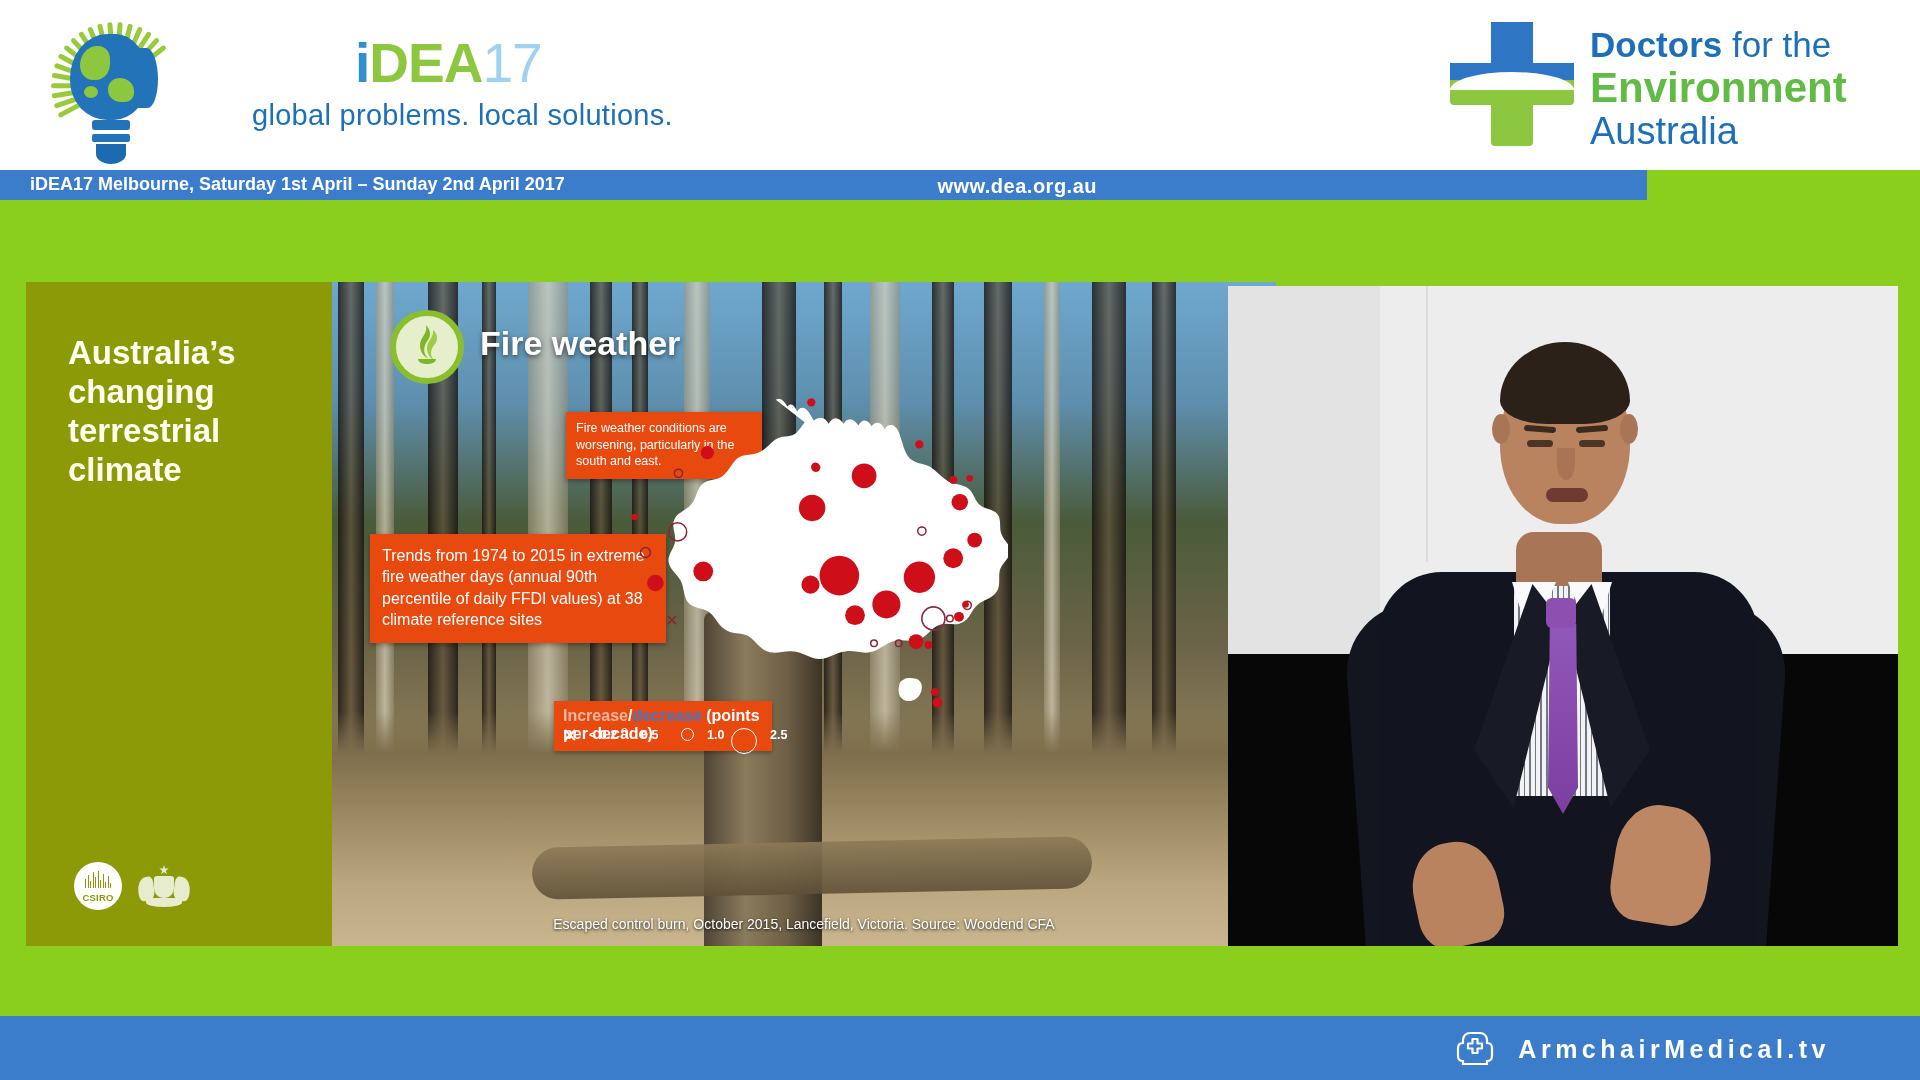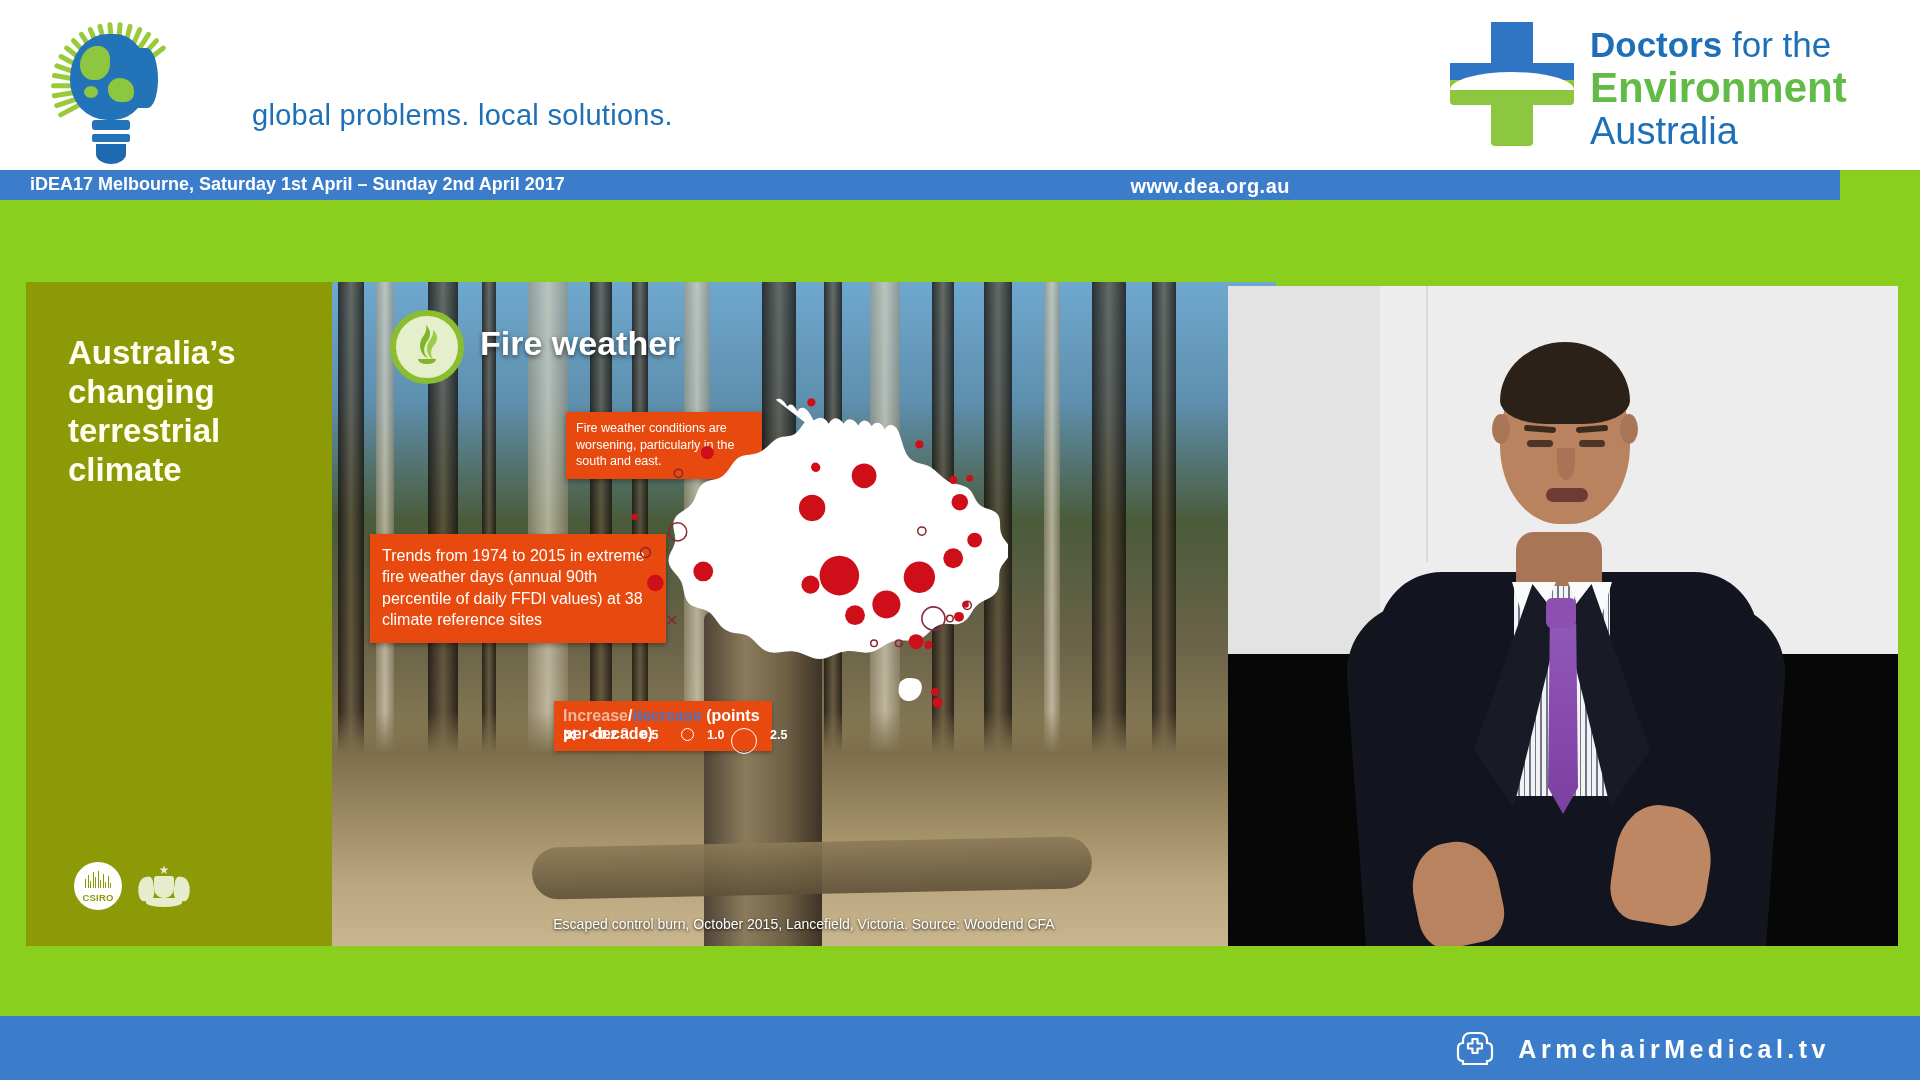--- a/index.html
+++ b/index.html
@@ -213,6 +213,9 @@
         <div class="bulb-tip"></div>
     </div>
 
+    <div class="idea-word">
+      <span class="idea-i">i</span><span class="idea-dea">DEA</span><span class="idea-17">17</span>
+    </div>
     <div class="idea-tag">global problems. local solutions.</div>
 
     <div class="dea-logo">

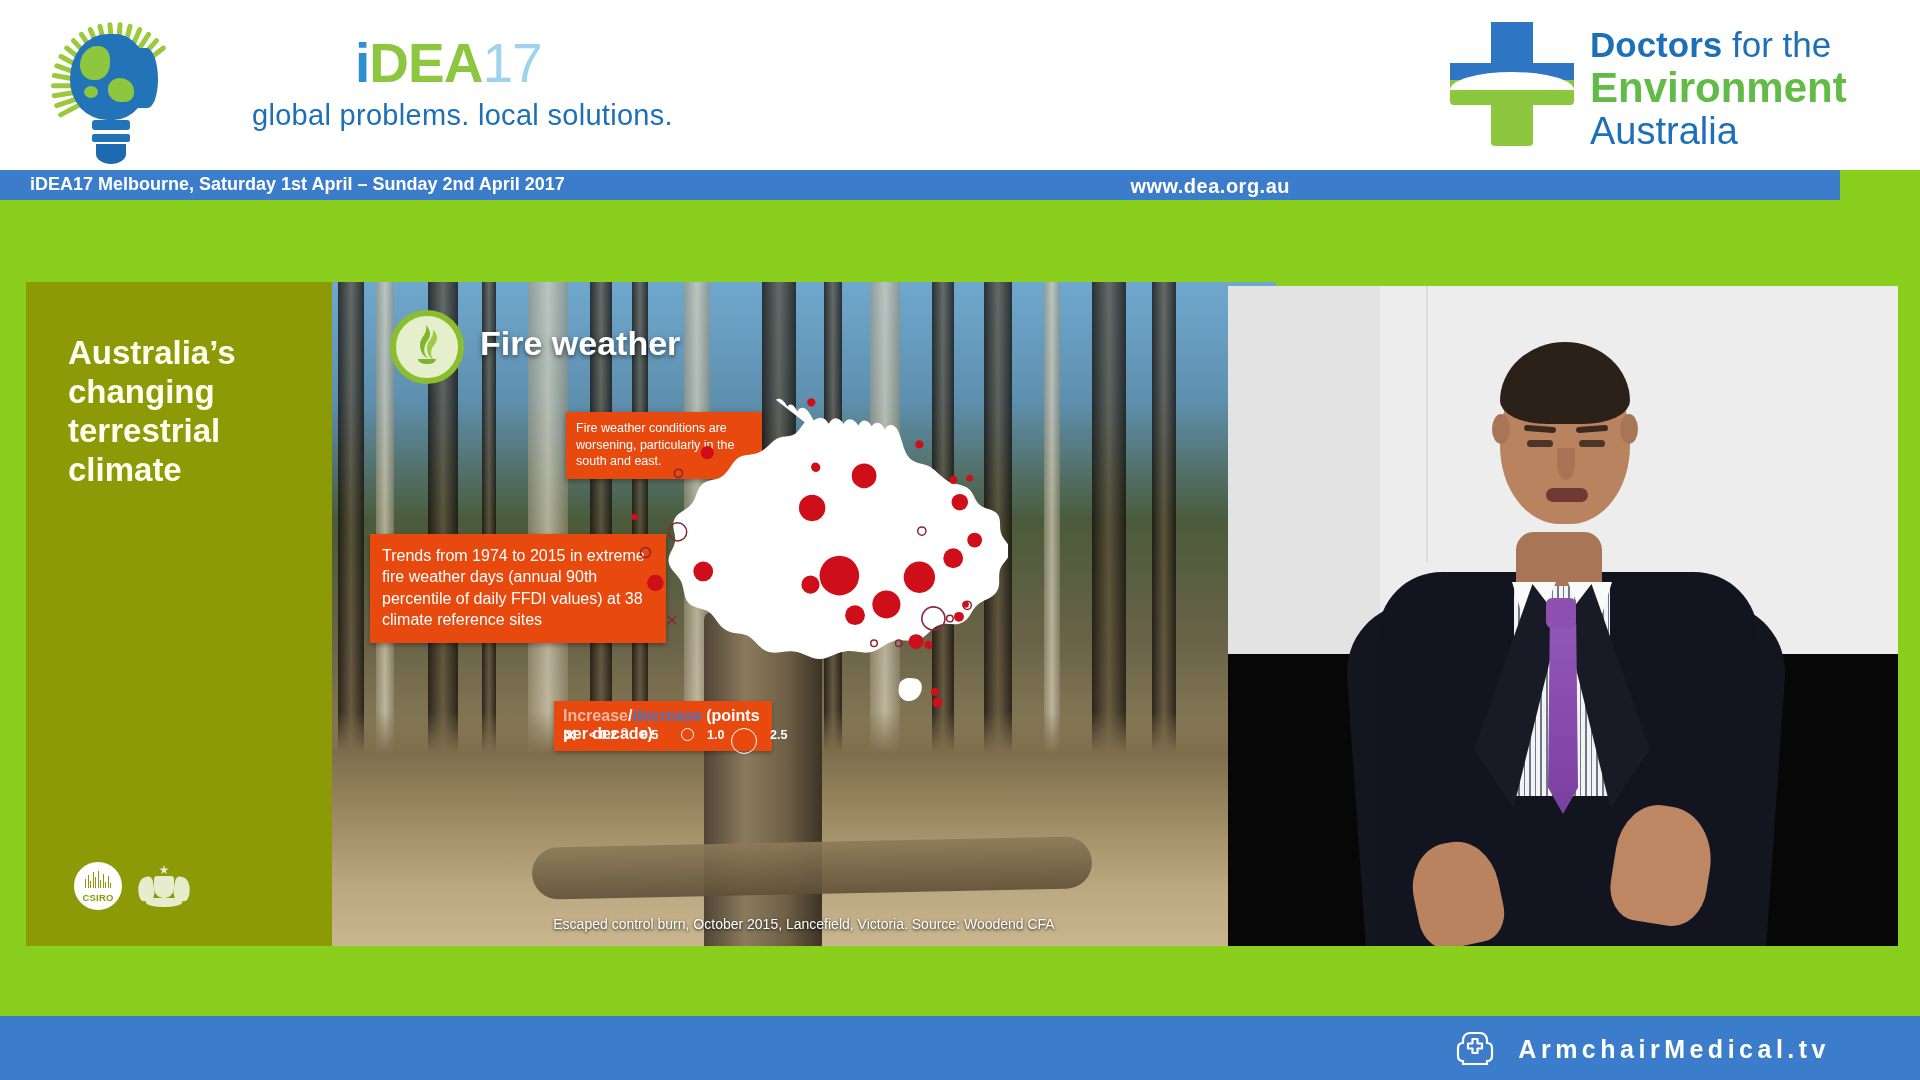--- a/index.html
+++ b/index.html
@@ -49,7 +49,7 @@
   .dea-l3{font-size:38px;line-height:42px;color:#1D6FB7;}
 
   
-  .eventbar{position:absolute;left:0;top:170px;width:1840px;height:30px;background:#3B7DCB;}
+  .eventbar{position:absolute;left:0;top:170px;width:1647px;height:30px;background:#3B7DCB;}
   .eventbar .left{position:absolute;left:30px;top:4px;font-size:18px;font-weight:bold;color:#fff;}
   .eventbar .right{position:absolute;right:550px;top:5px;font-size:20px;font-weight:bold;color:#fff;letter-spacing:.5px;}
 

